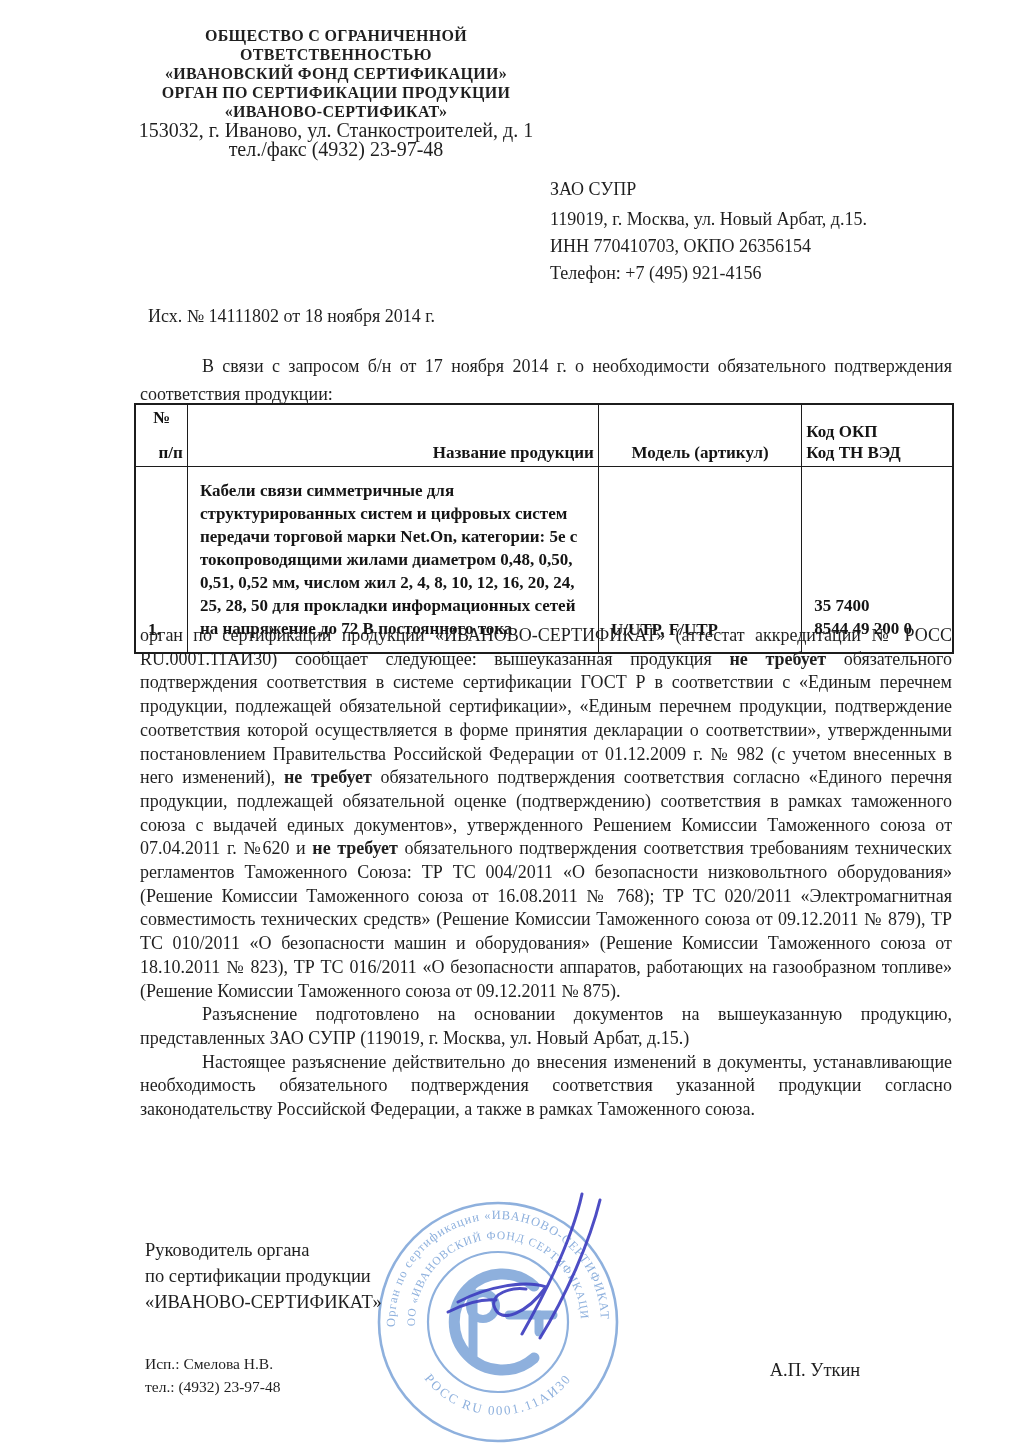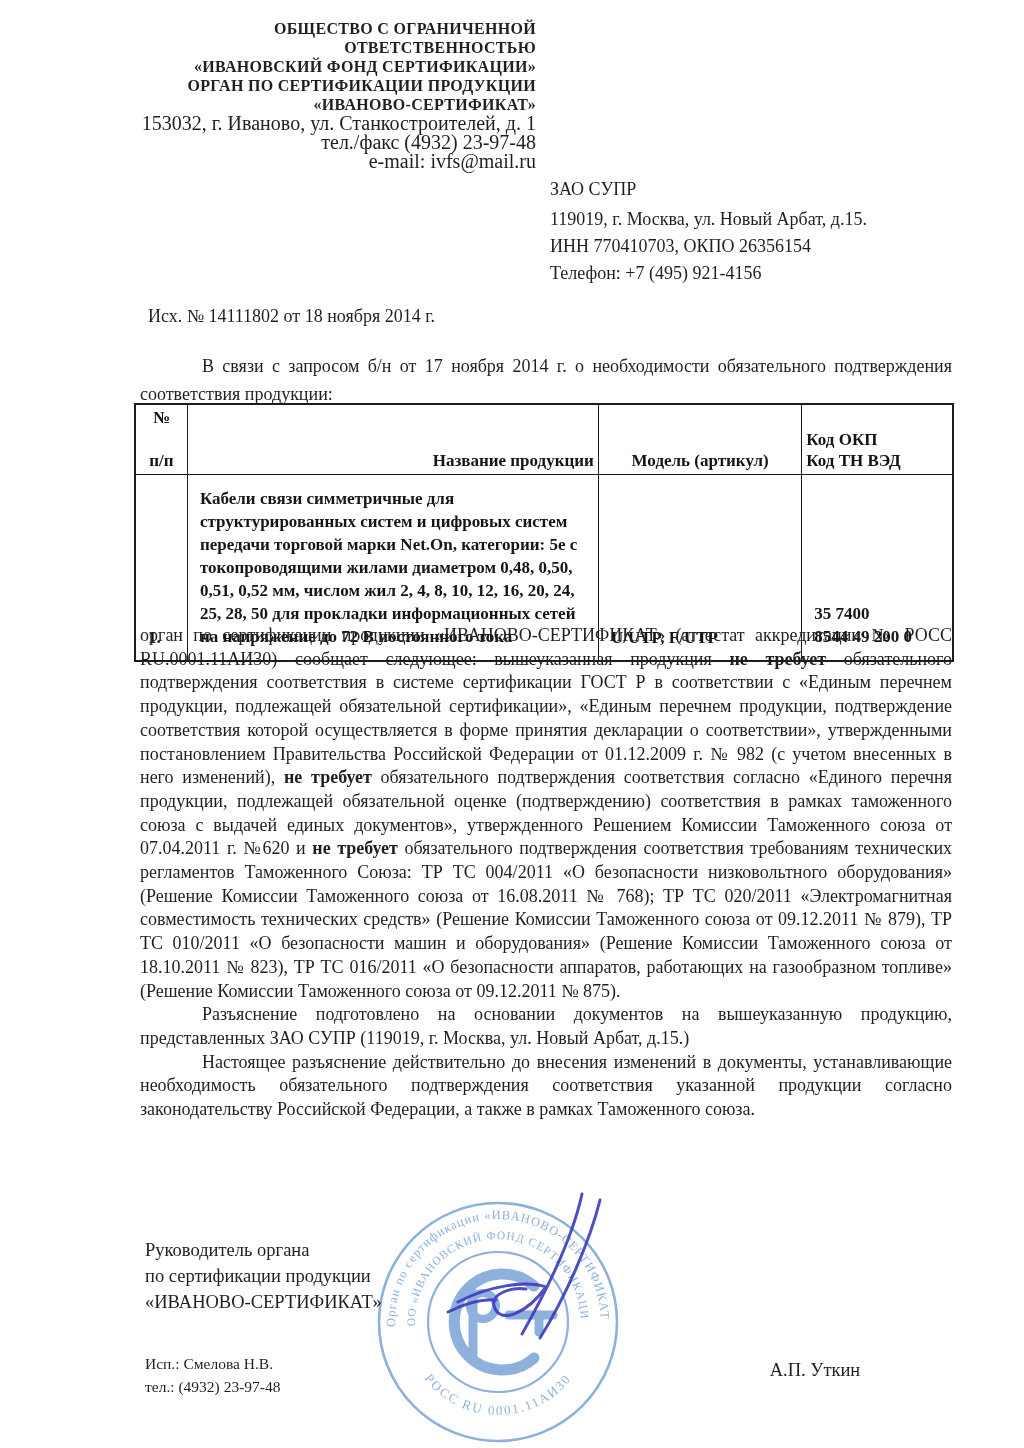--- a/index.html
+++ b/index.html
@@ -10,7 +10,7 @@
     overflow:hidden;
   }
   
-  .letterhead{position:absolute;left:136px;top:19px;width:400px;text-align:right;}
+  .letterhead{position:absolute;left:136px;top:26px;width:400px;text-align:center;}
   .letterhead .bold-line{font-weight:bold;font-size:16px;line-height:19px;letter-spacing:.3px;}
   .letterhead .plain-line{font-size:20px;line-height:19px;}
   

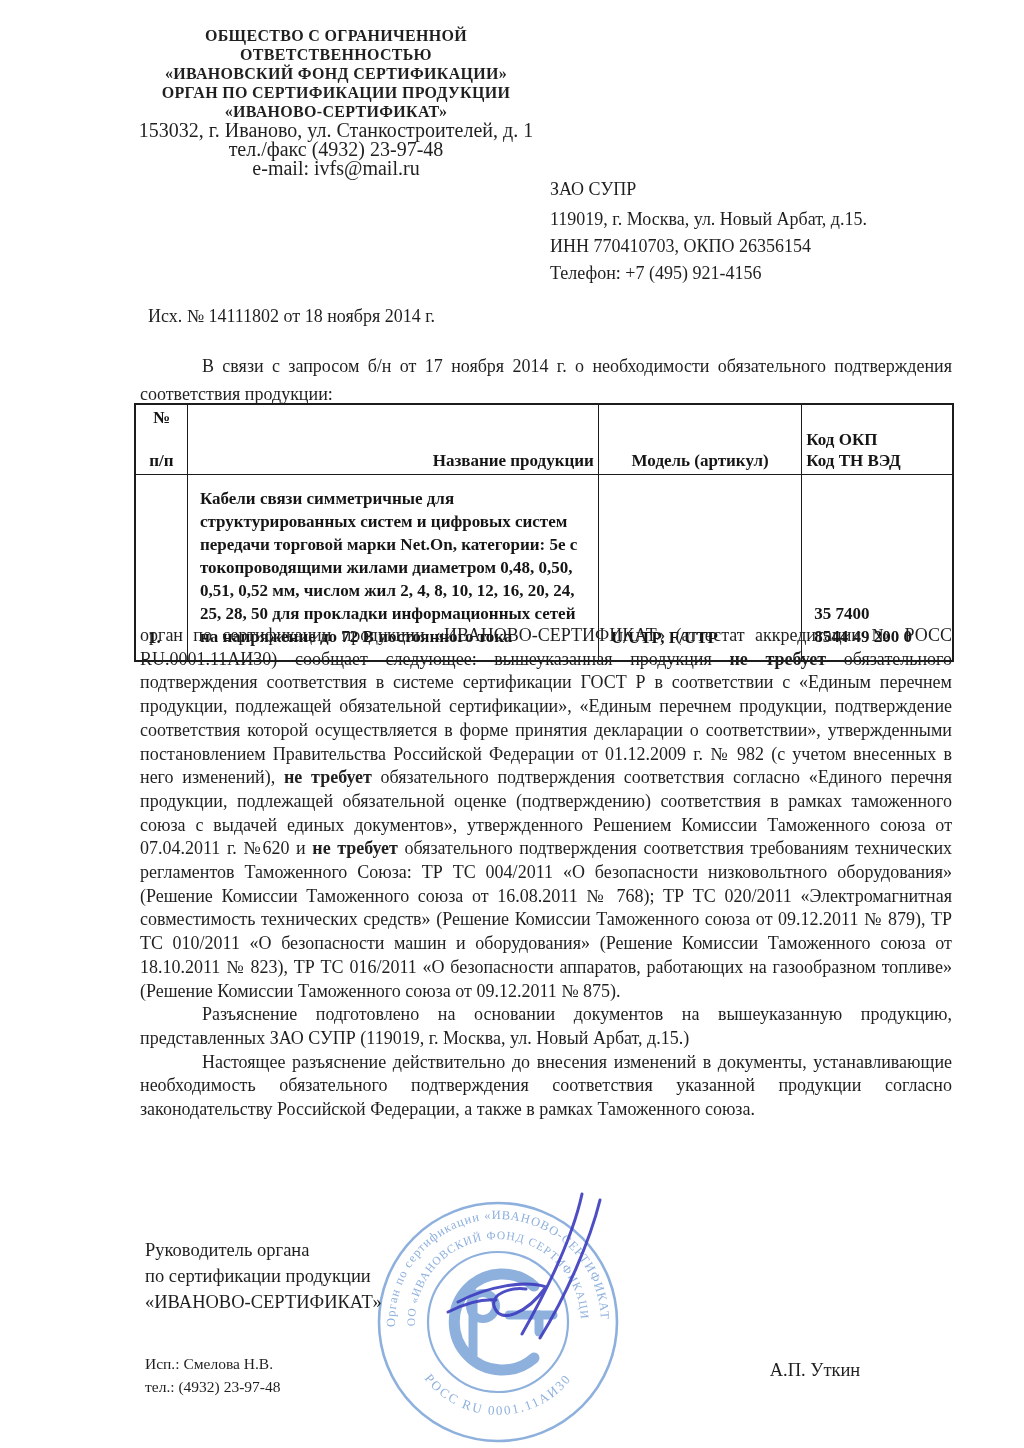--- a/index.html
+++ b/index.html
@@ -63,7 +63,6 @@
     <div class="bold-line">«ИВАНОВО-СЕРТИФИКАТ»</div>
     <div class="plain-line">153032, г. Иваново, ул. Станкостроителей, д. 1</div>
     <div class="plain-line">тел./факс (4932) 23-97-48</div>
-    <div class="plain-line">e-mail: ivfs@mail.ru</div>
   </div>
 
   <div class="recipient">

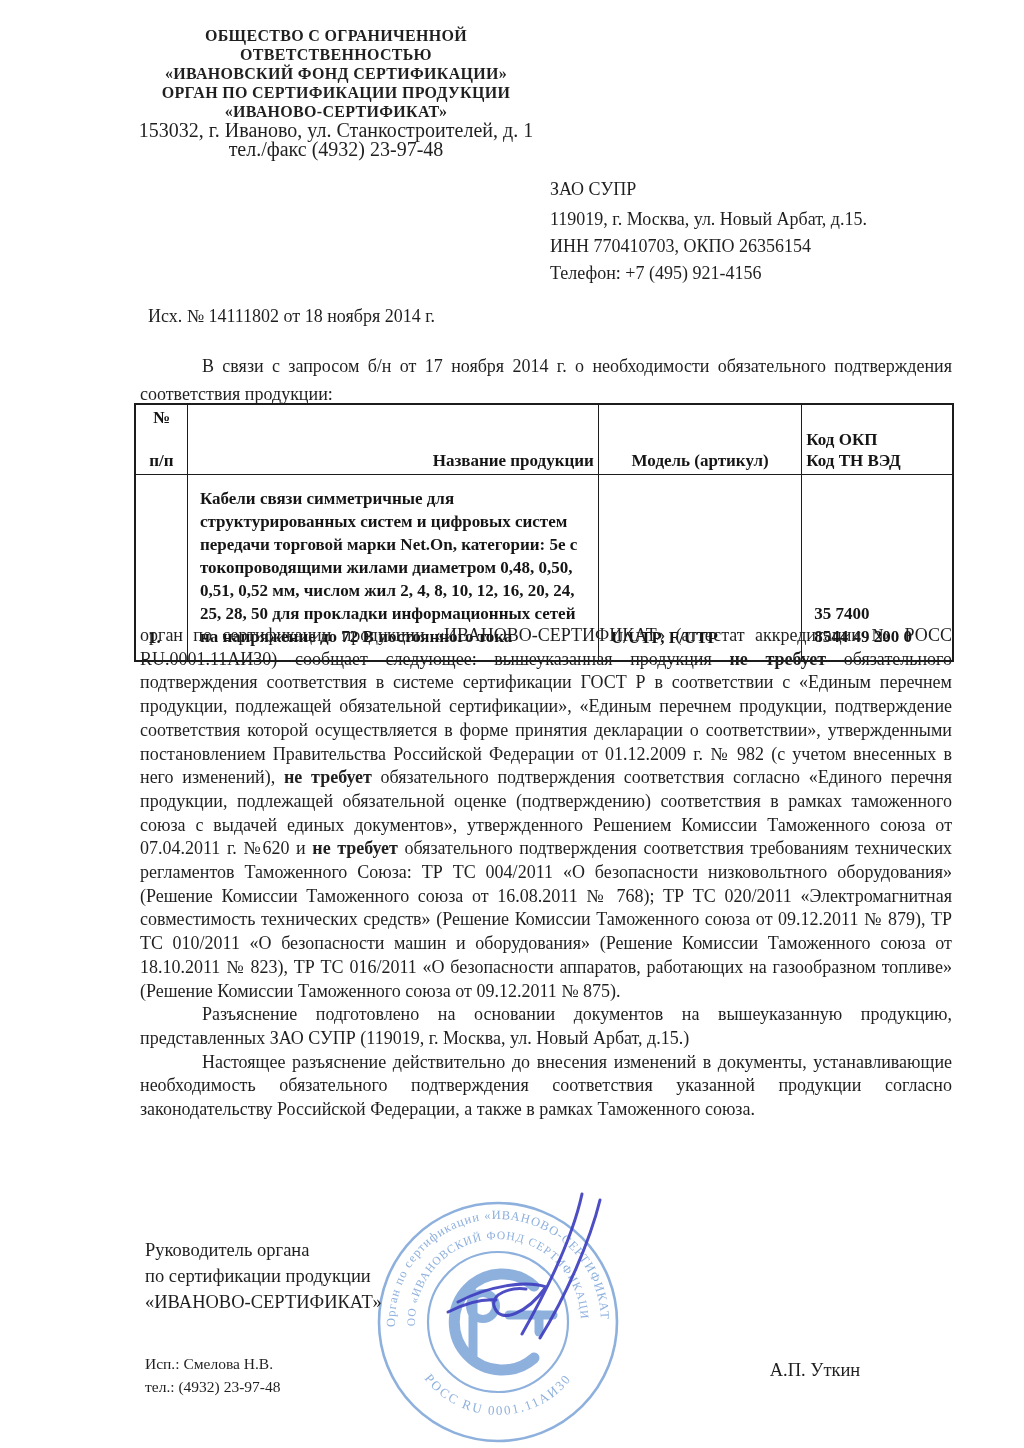--- a/index.html
+++ b/index.html
@@ -87,7 +87,7 @@
         <tr>
       <th class="th-num">
         <div>№</div>
-        <div style="margin-top:22px;">п/п</div>
+        <div style="margin-top:14px;text-align:right;">п/п</div>
       </th>
       <th style="text-align:right;">Название продукции</th>
       <th style="text-align:center;">Модель (артикул)</th>

